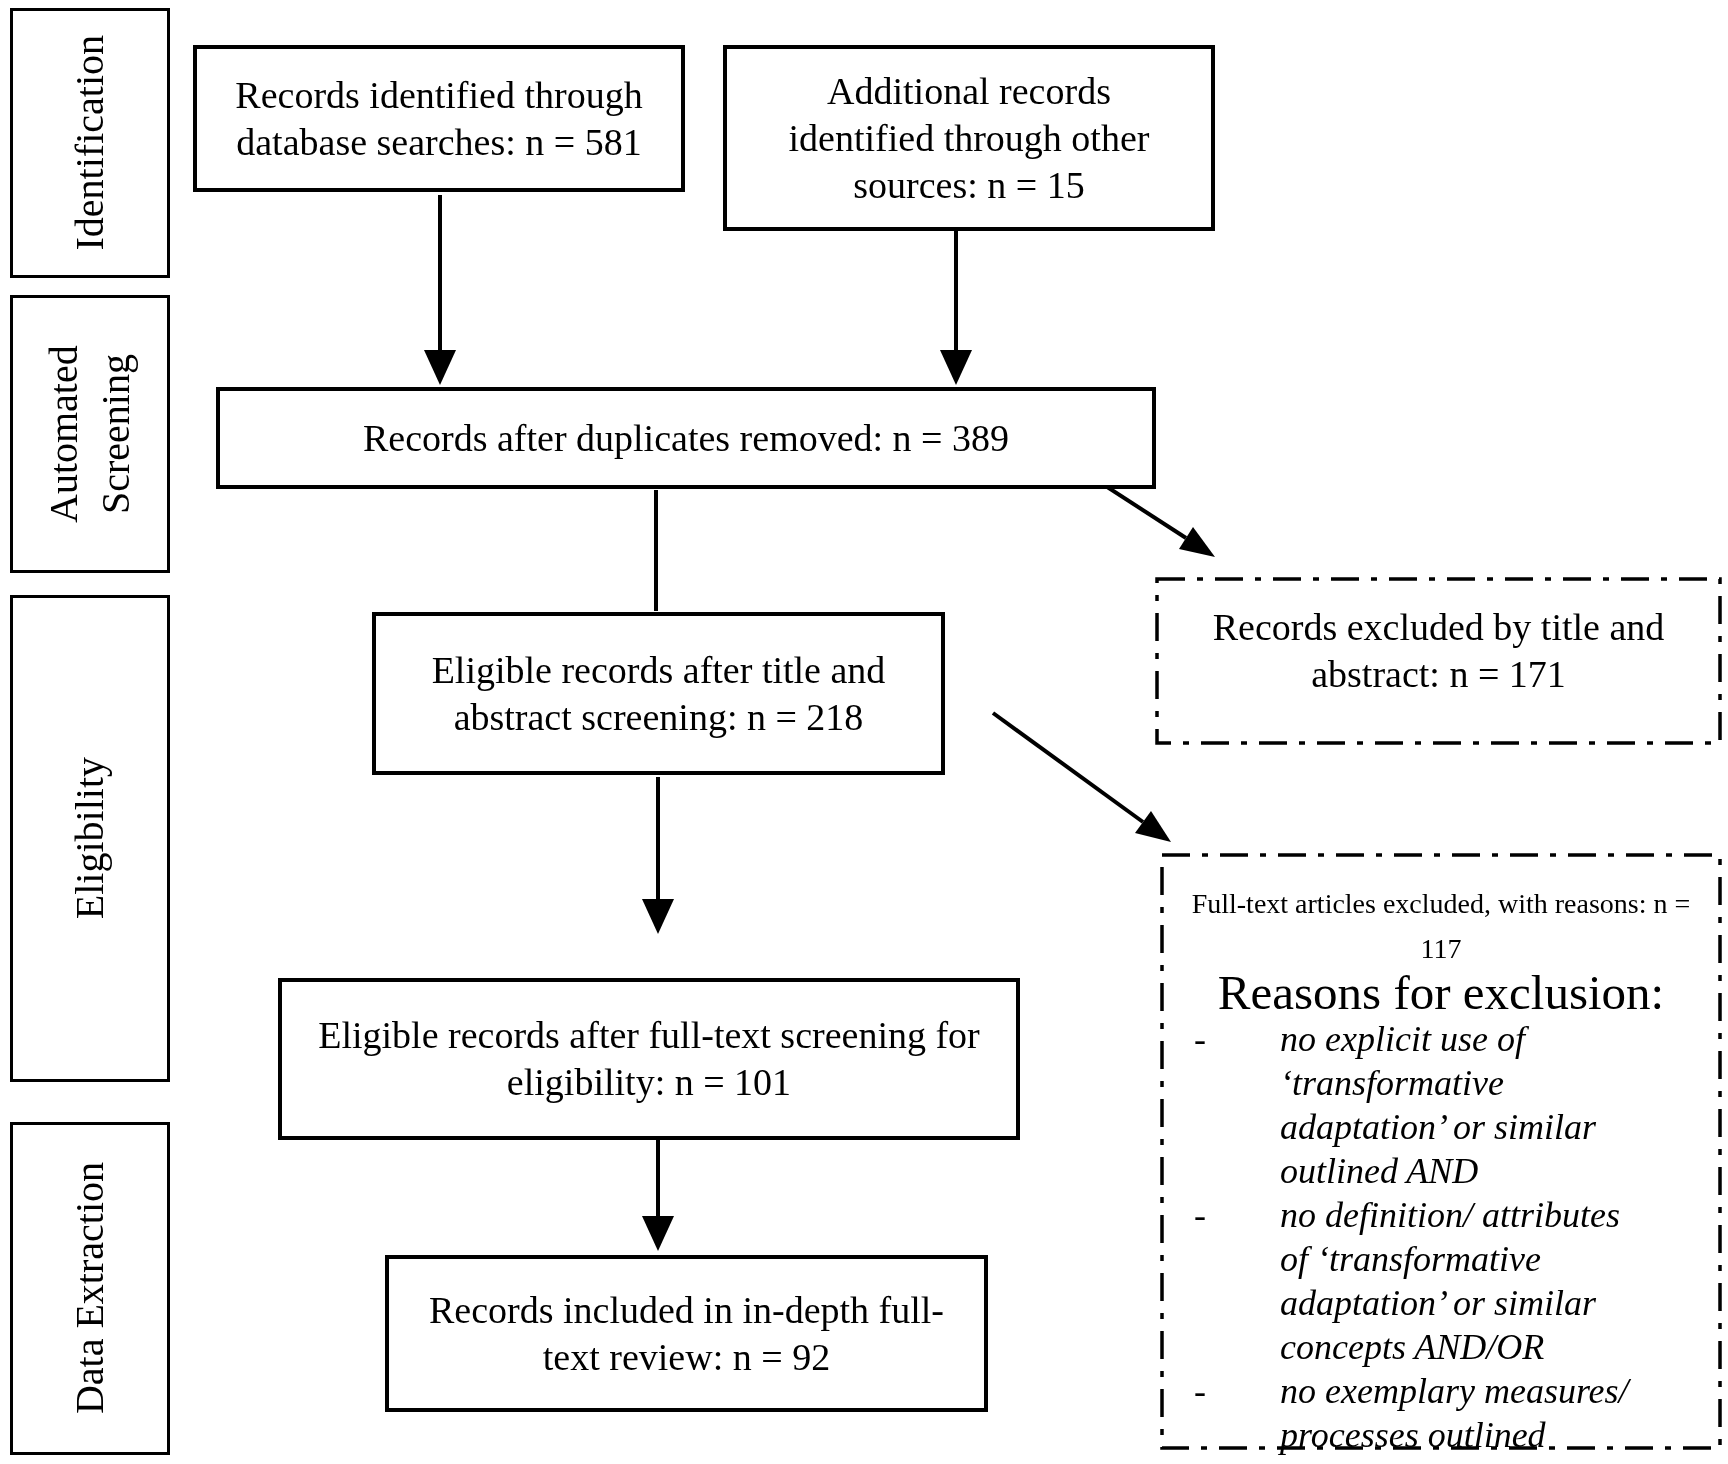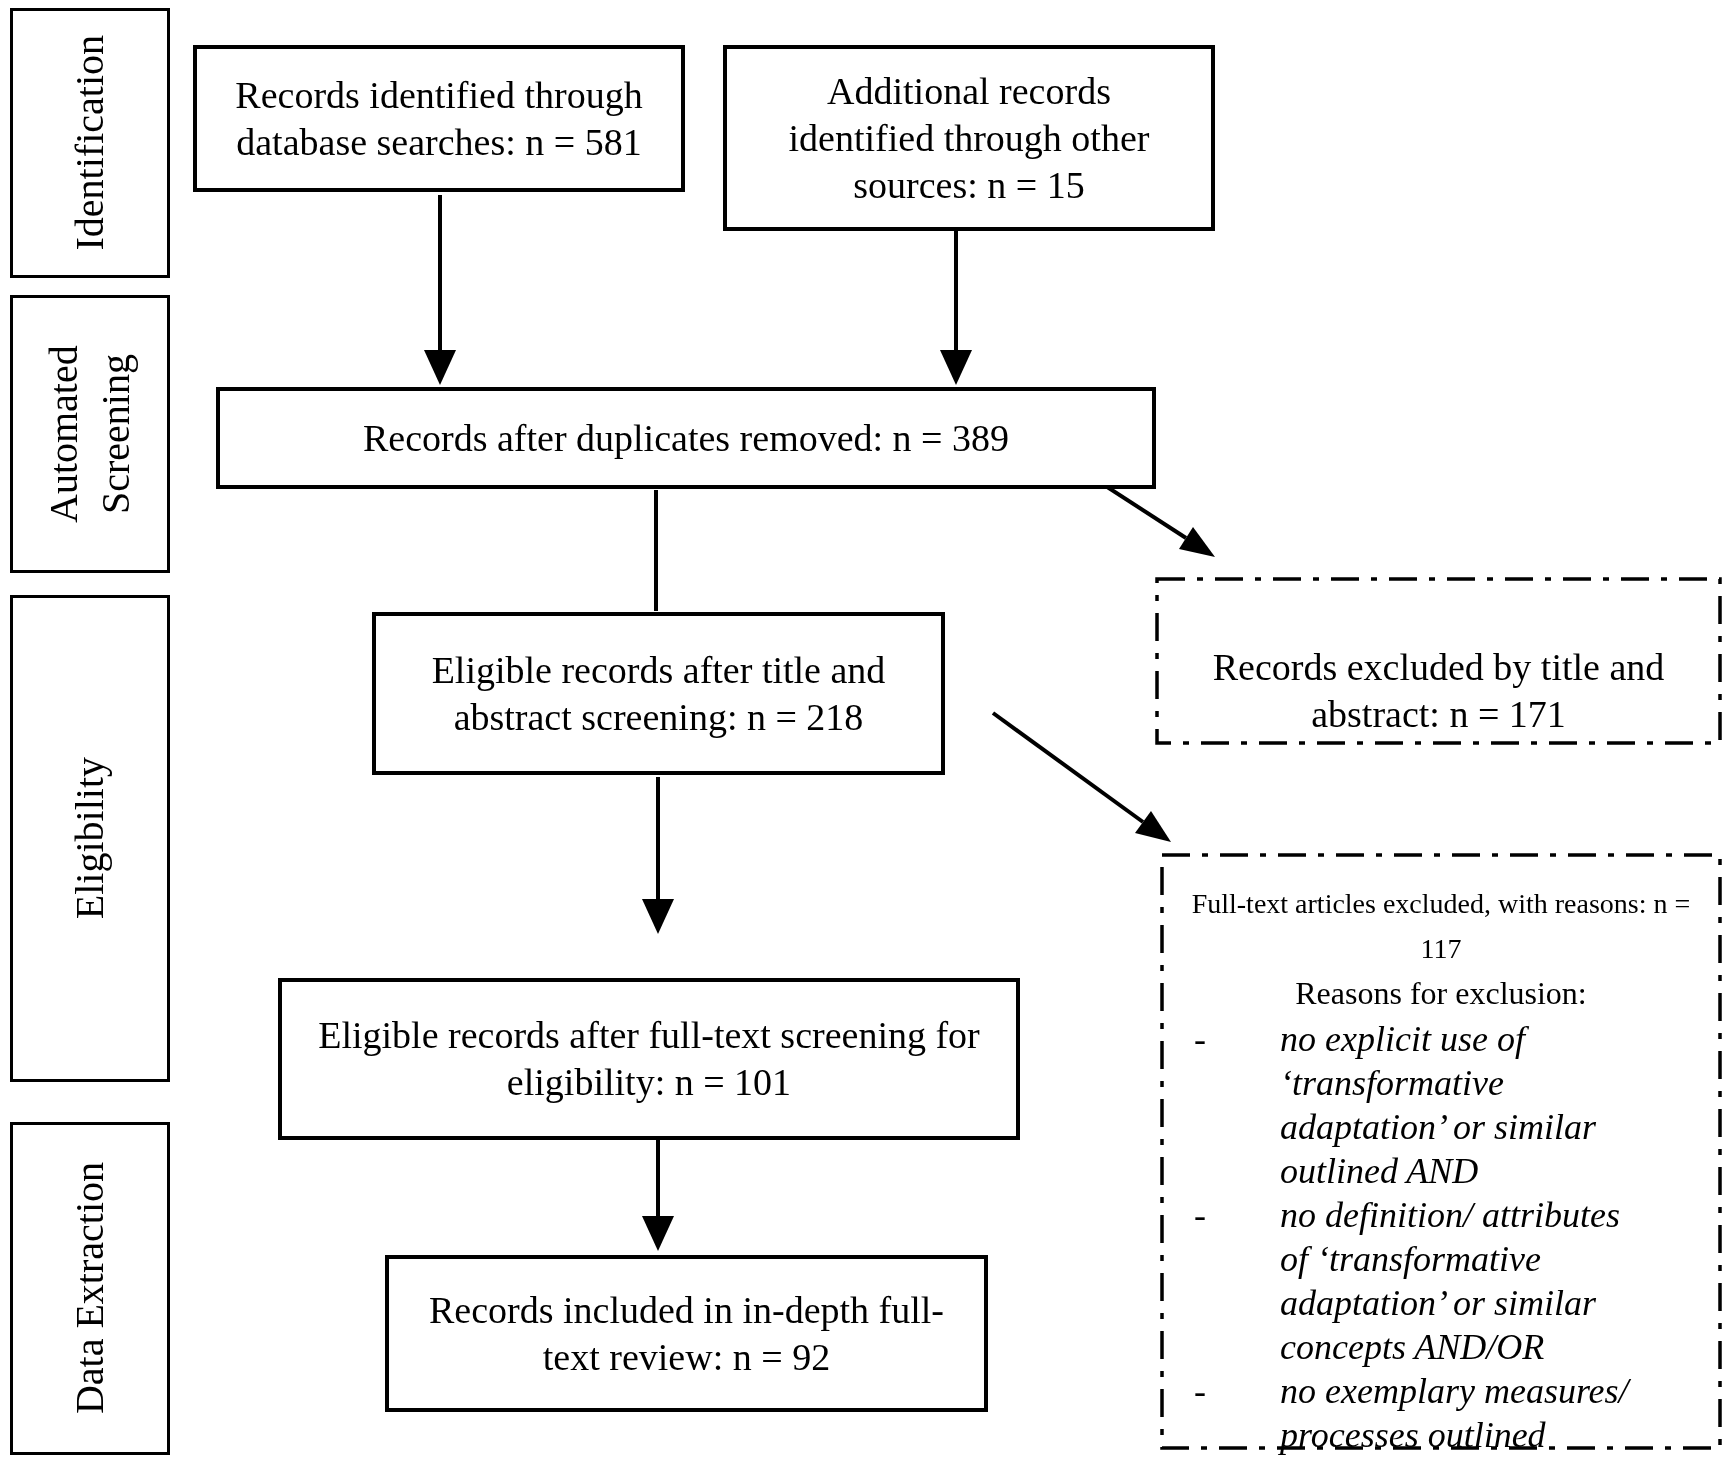--- a/index.html
+++ b/index.html
@@ -178,7 +178,7 @@
     <span>Records included in in-depth full-text review: n = 92</span>
   </div>
 
-  <div class="excl-box" style="left:1157px; top:609px; width:563px; height:164px;">
+  <div class="excl-box" style="left:1157px; top:569px; width:563px; height:164px;">
     <div class="excl-center">
       <span>Records excluded by title and abstract: n = 171</span>
     </div>

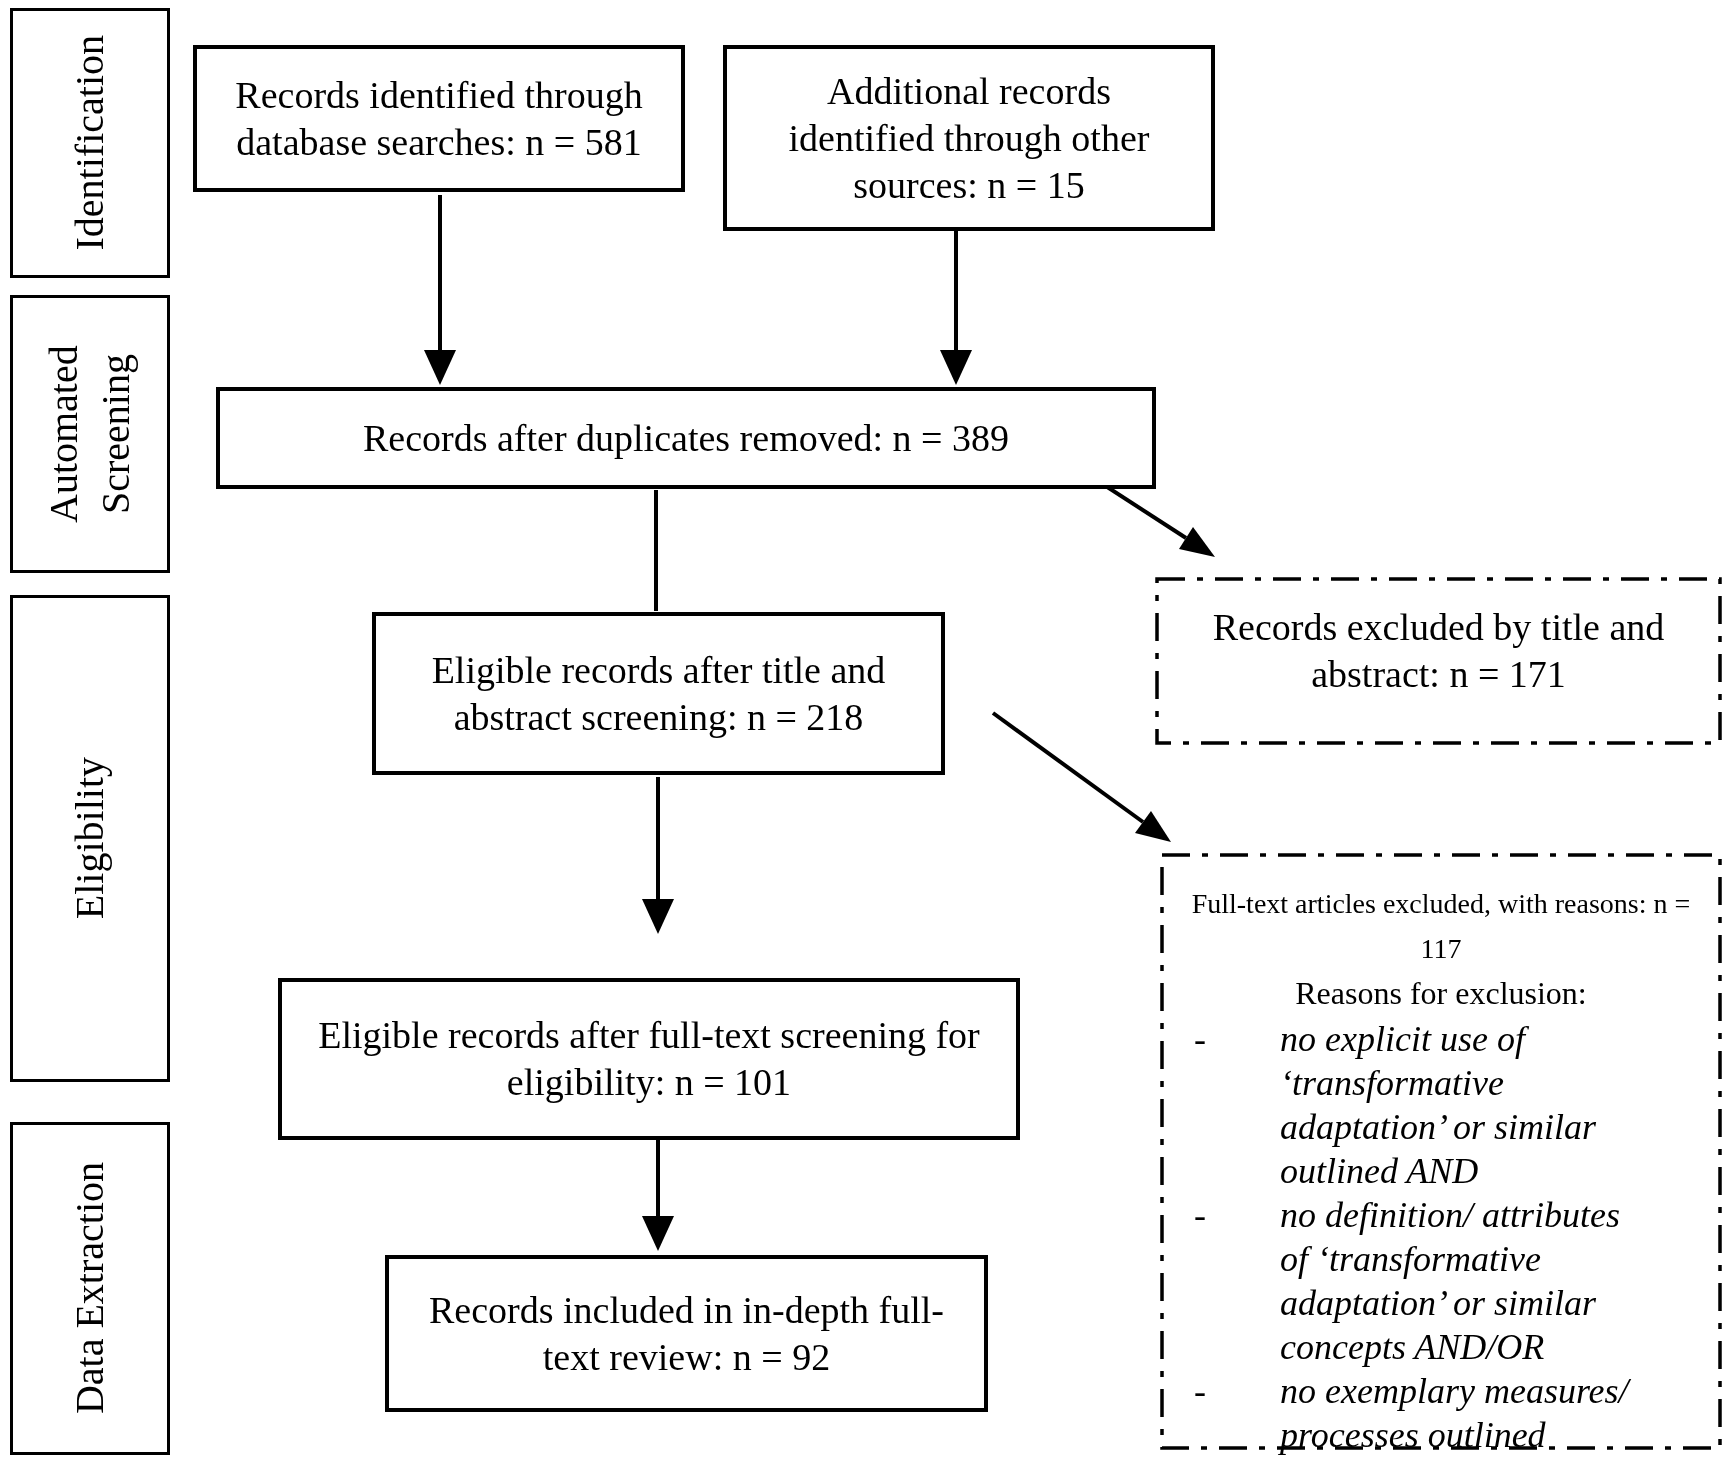--- a/index.html
+++ b/index.html
@@ -76,7 +76,7 @@
   }
   .excl-subtitle {
     text-align: center;
-    font-size: 32px;
+    font-size: 49px;
     line-height: 44px;
   }
   .reasons {

